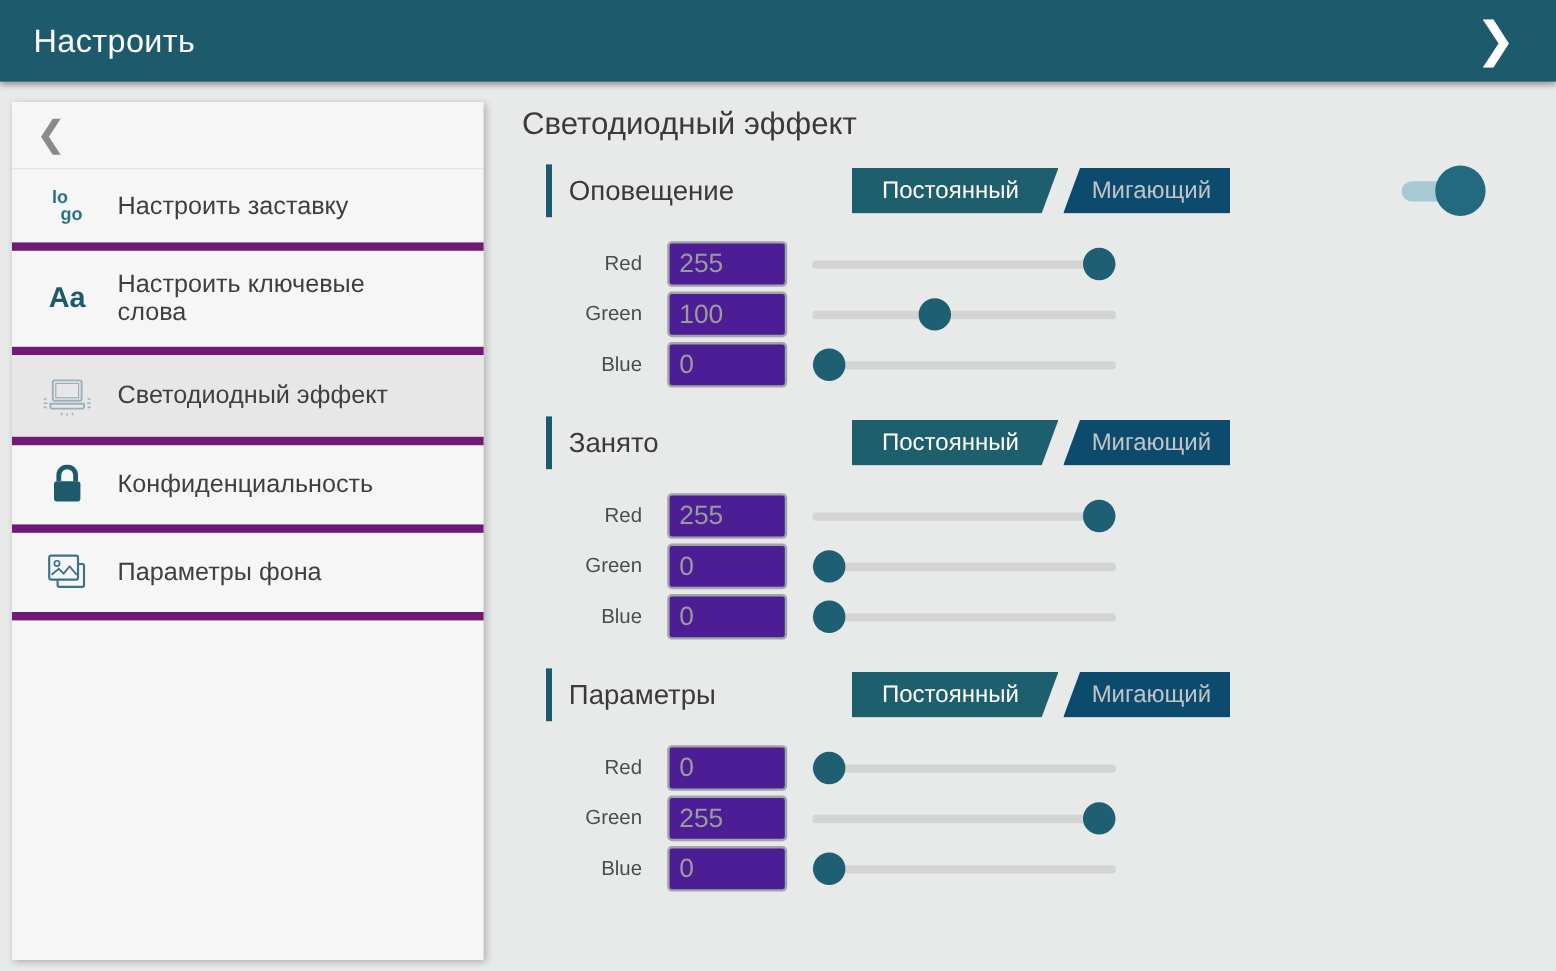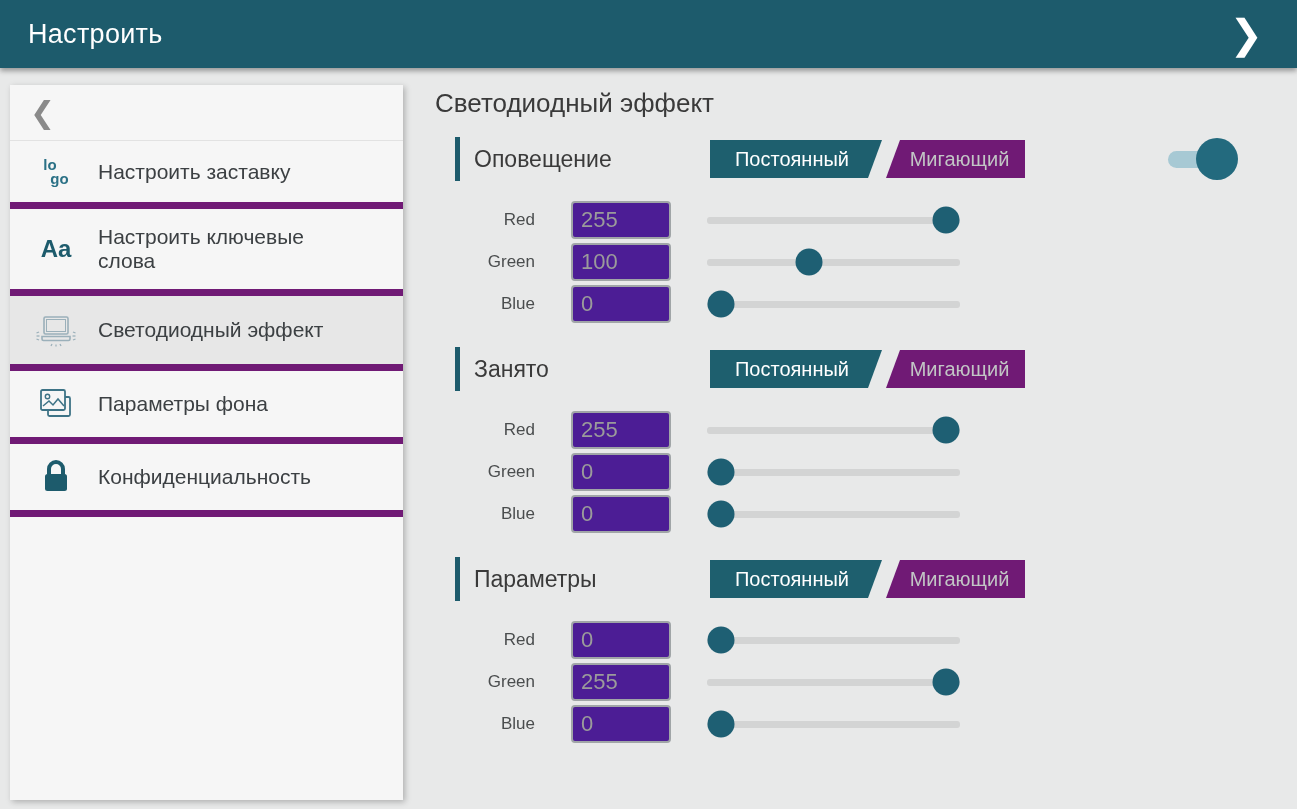--- a/index.html
+++ b/index.html
@@ -60,7 +60,7 @@
     padding-right:8px;
   }
   .mode .seg.inactive {
-    left:176px; right:0; background:#701a75; color:#c2c5c5;
+    left:176px; right:0; background:#0c4a6e; color:#c2c5c5;
     clip-path:polygon(14px 0,100% 0,100% 100%,0 100%);
     padding-left:8px;
   }

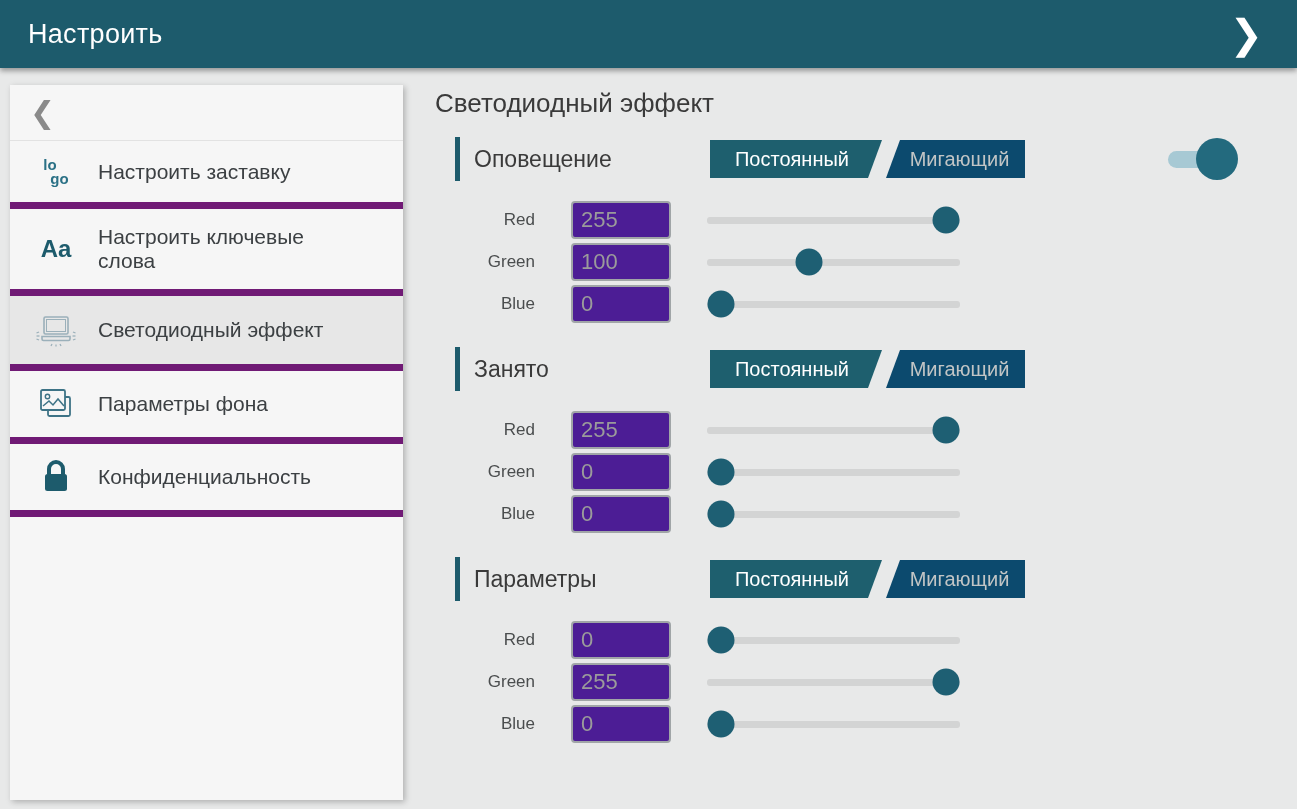--- a/index.html
+++ b/index.html
@@ -79,7 +79,7 @@
   .rows { margin-top:18px; }
   .rgb-row {
     display:grid; grid-template-columns:80px 100px 253px;
-    column-gap:36px; align-items:center; margin-bottom:8px; height:34px;
+    column-gap:21px; align-items:center; margin-bottom:8px; height:34px;
   }
   .ch-label { text-align:right; font-size:17px; color:#4a4d4e; }
   .ch-input {

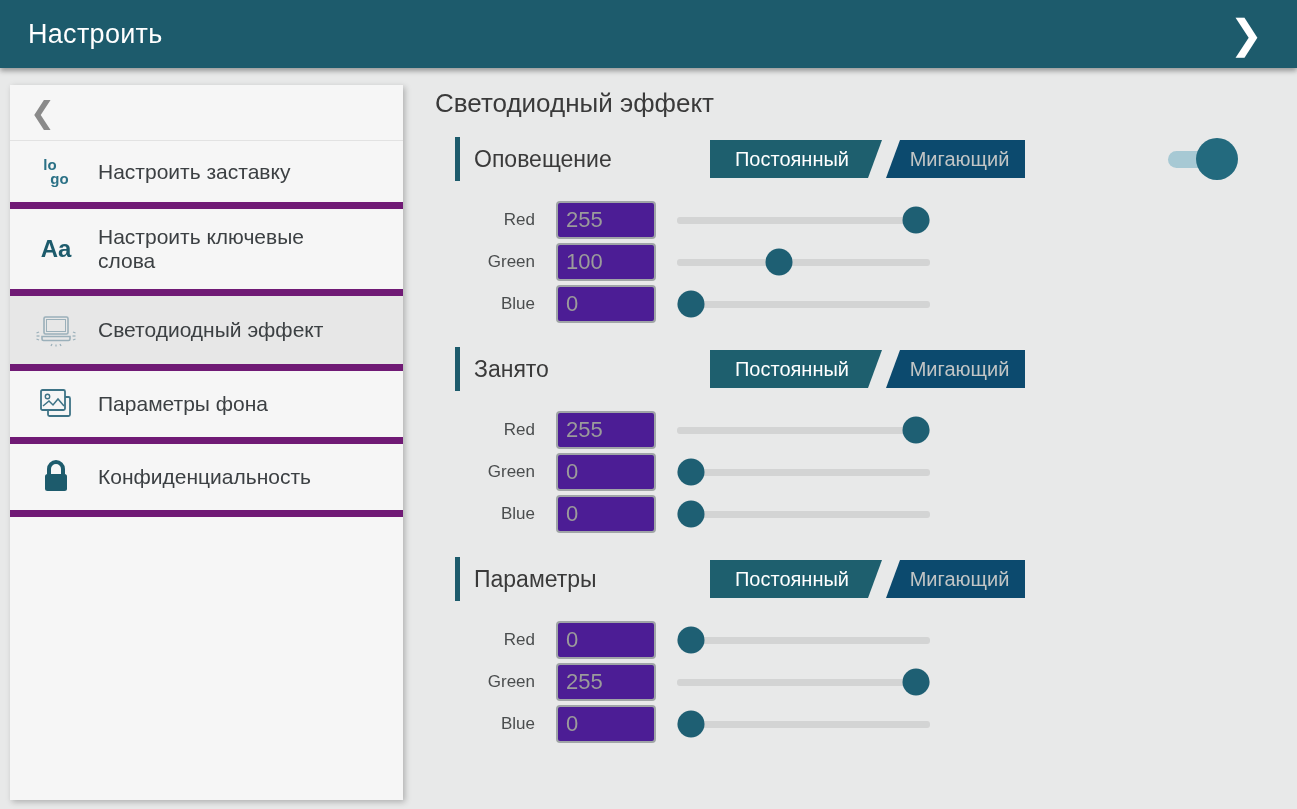--- a/index.html
+++ b/index.html
@@ -147,6 +147,16 @@
 
     <div class="side-item">
       <span class="side-ic">
+        <svg width="30" height="34" viewBox="0 0 30 34">
+          <path d="M8 14 v-5 a7 7 0 0 1 14 0 v5" fill="none" stroke="#1d5b6c" stroke-width="4"></path>
+          <rect x="4" y="14" width="22" height="17" rx="2.5" fill="#1d5b6c"></rect>
+        </svg>
+      </span>
+      <span>Конфиденциальность</span>
+    </div>
+
+    <div class="side-item">
+      <span class="side-ic">
         <svg width="36" height="34" viewBox="0 0 36 34" fill="none" stroke="#3d7386" stroke-width="1.8">
           <rect x="10" y="10" width="22" height="19" rx="1.5" fill="#f6f6f6"></rect>
           <rect x="3" y="3" width="24" height="20" rx="1.5" fill="#f6f6f6"></rect>
@@ -155,16 +165,6 @@
         </svg>
       </span>
       <span>Параметры фона</span>
-    </div>
-
-    <div class="side-item">
-      <span class="side-ic">
-        <svg width="30" height="34" viewBox="0 0 30 34">
-          <path d="M8 14 v-5 a7 7 0 0 1 14 0 v5" fill="none" stroke="#1d5b6c" stroke-width="4"></path>
-          <rect x="4" y="14" width="22" height="17" rx="2.5" fill="#1d5b6c"></rect>
-        </svg>
-      </span>
-      <span>Конфиденциальность</span>
     </div>
   </div>
 

